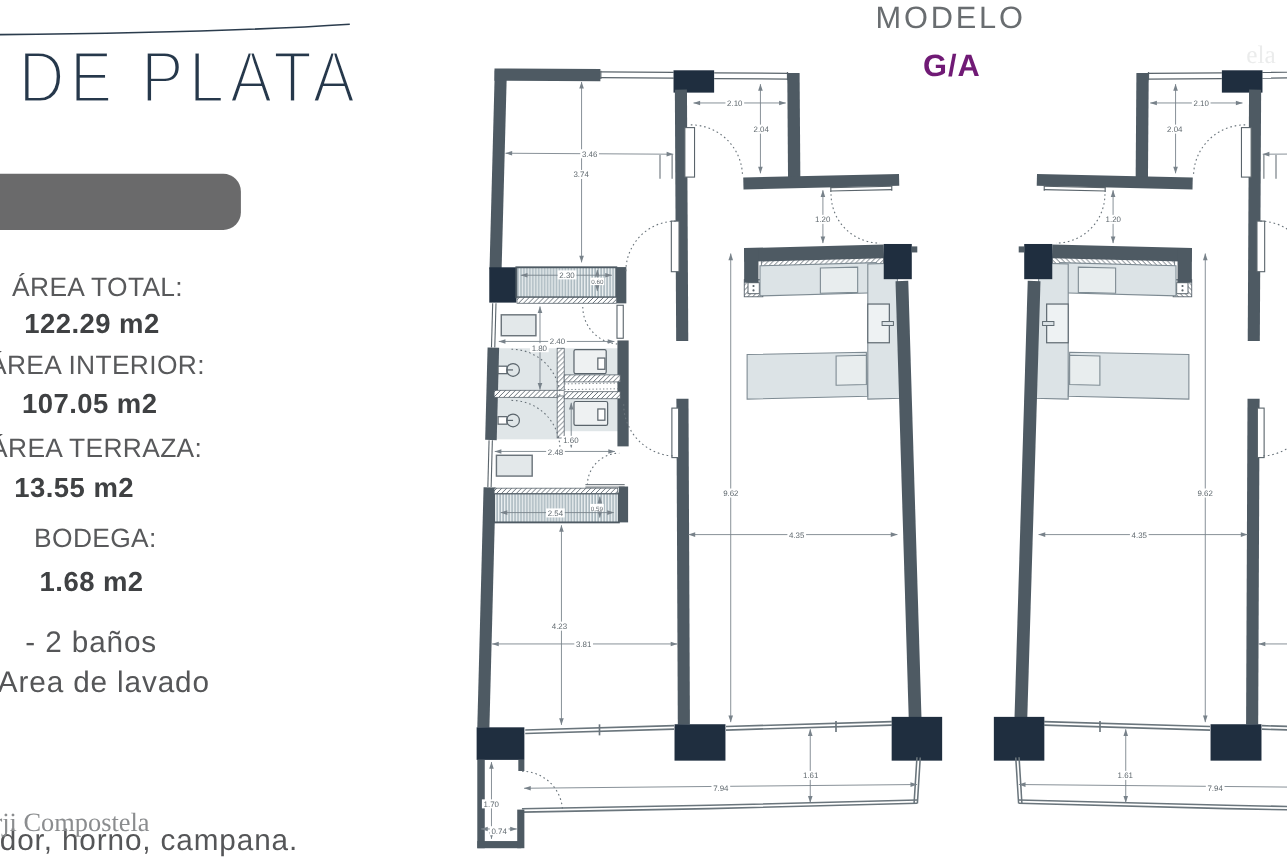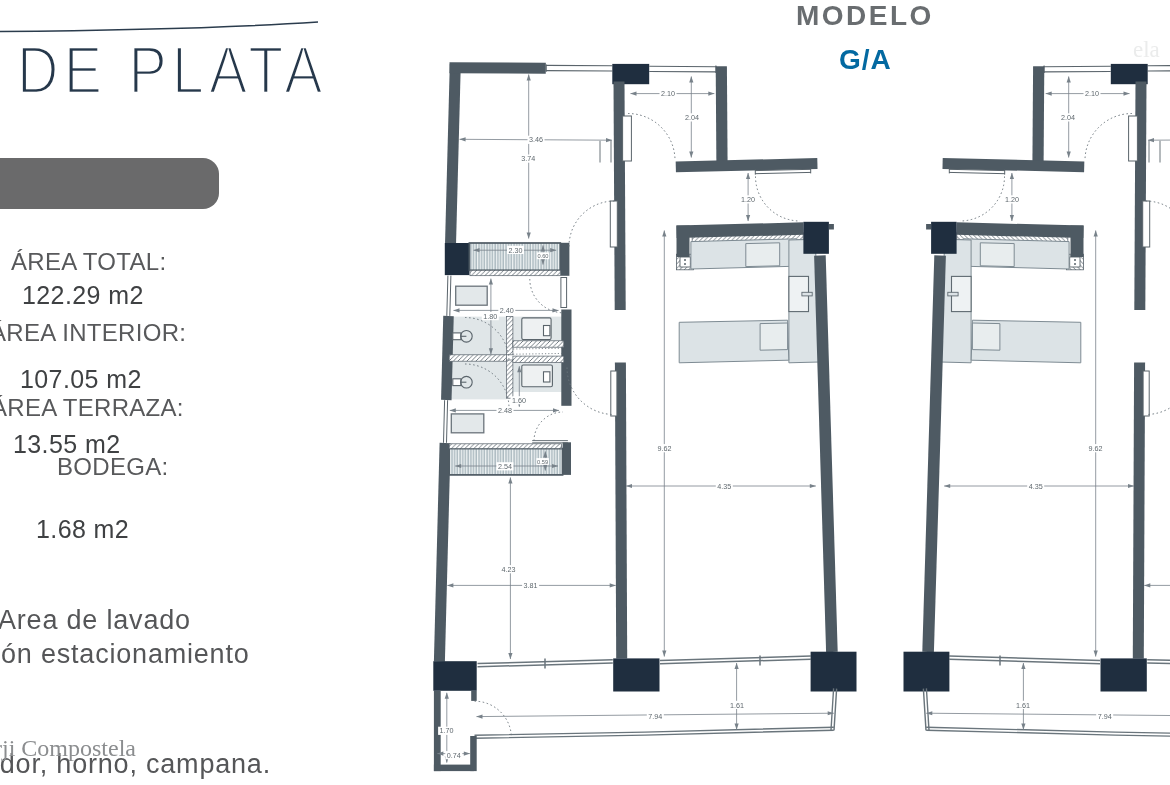--- a/index.html
+++ b/index.html
@@ -49,7 +49,7 @@
 
   <div class="abs" style="left:-6px;top:735px;font-family:'Liberation Serif',serif;font-size:24px;color:#8b8d8f;">rji Compostela</div>
 
-  <div class="abs" style="left:796px;top:0px;font-size:28px;font-weight:bold;color:#696d70;letter-spacing:2.5px;">MODELO</div>
+  <div class="abs" style="left:796px;top:0px;font-size:28px;font-weight:normal;color:#696d70;letter-spacing:2.5px;">MODELO</div>
 
   <div class="abs" style="left:839px;top:44px;font-size:28px;font-weight:bold;color:#0369a1;letter-spacing:1px;">G/A</div>
 

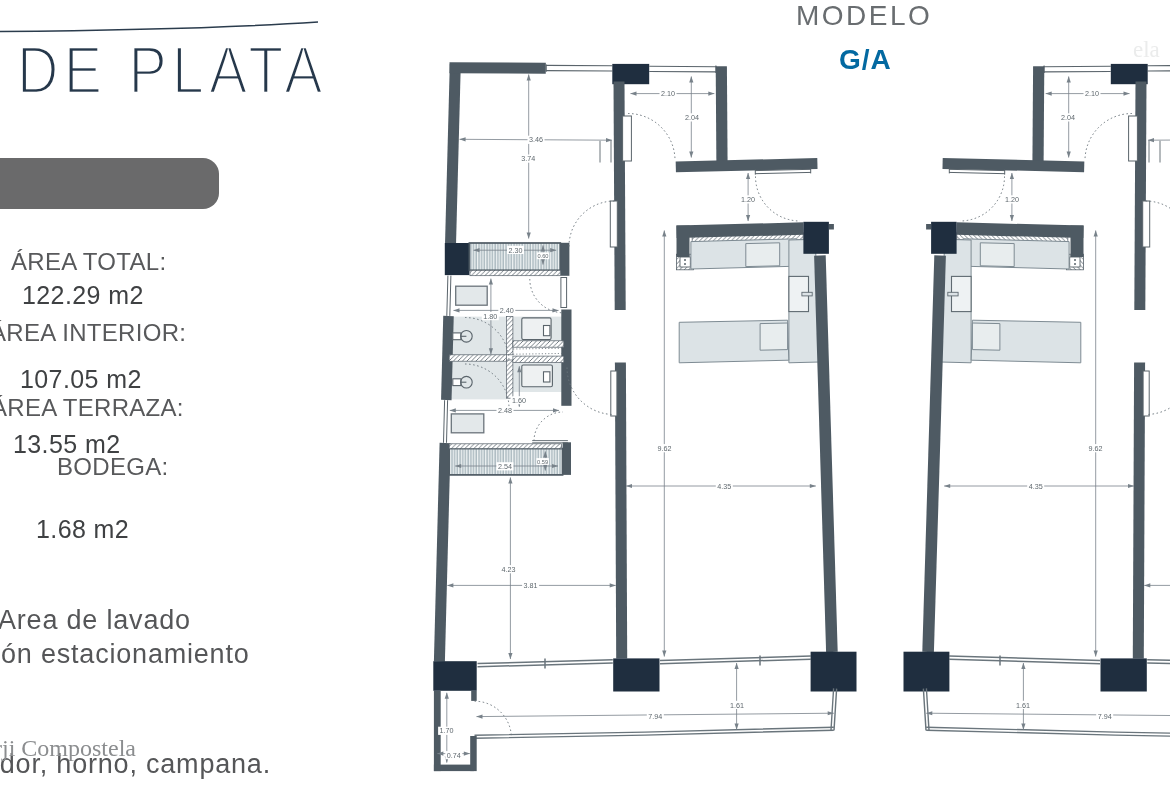--- a/index.html
+++ b/index.html
@@ -51,7 +51,7 @@
 
   <div class="abs" style="left:796px;top:0px;font-size:28px;font-weight:normal;color:#696d70;letter-spacing:2.5px;">MODELO</div>
 
-  <div class="abs" style="left:839px;top:44px;font-size:28px;font-weight:bold;color:#0369a1;letter-spacing:1px;">G/A</div>
+  <div class="abs" style="left:839px;top:44px;font-size:28px;font-weight:bold;color:#701a75;letter-spacing:1px;">G/A</div>
 
   <div class="abs" style="left:1133px;top:37px;font-family:'Liberation Serif',serif;font-size:23px;color:#ebecec;">ela</div>
 

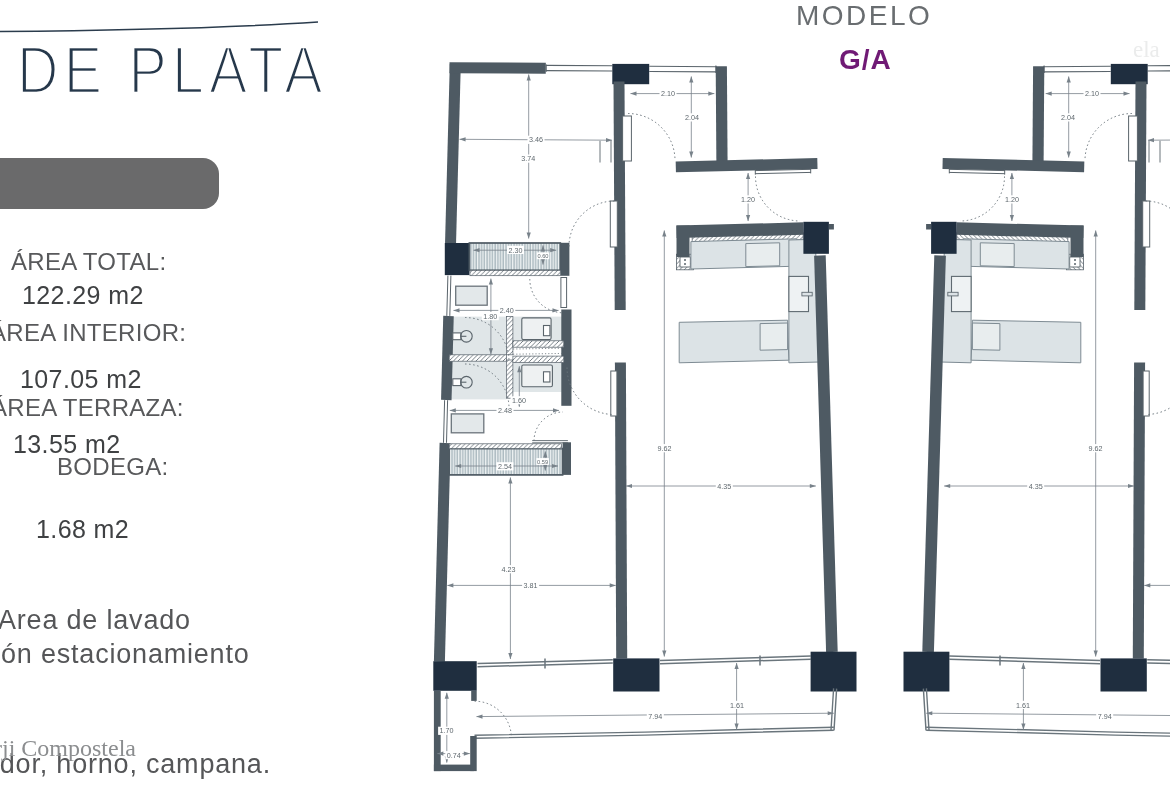--- a/index.html
+++ b/index.html
@@ -7,7 +7,7 @@
         font-family:"Liberation Sans", sans-serif;}
   .abs{position:absolute;white-space:nowrap;}
   .lbl{color:#58595b;font-size:24px;letter-spacing:.3px;}
-  .num{color:#3f4143;font-size:25px;font-weight:normal;letter-spacing:.4px;}
+  .num{color:#3f4143;font-size:25px;font-weight:bold;letter-spacing:.4px;}
   .feat{color:#555658;font-size:27px;letter-spacing:.8px;}
 </style>
 </head>

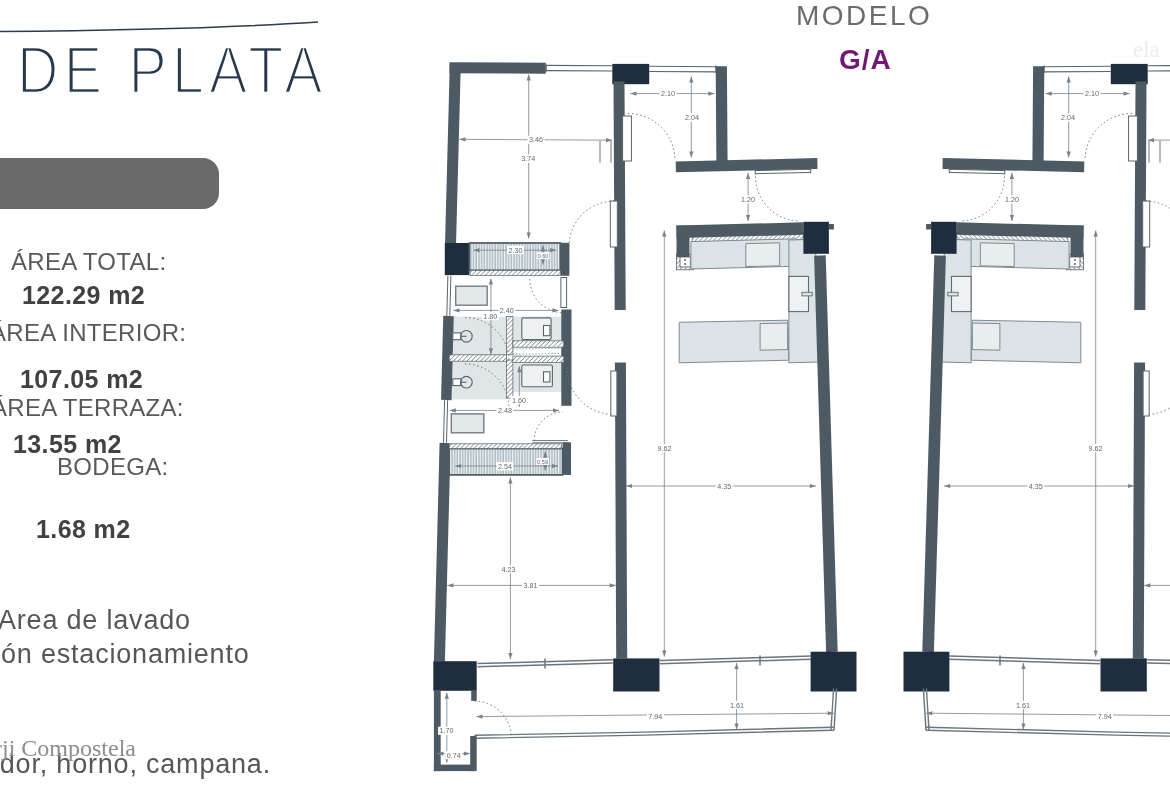--- a/index.html
+++ b/index.html
@@ -29,7 +29,7 @@
 
   <div class="abs lbl" style="left:-10px;top:319px;">ÁREA INTERIOR:</div>
 
-  <div class="abs num" style="left:20px;top:353px;margin-top:12px;">107.05 m2</div>
+  <div class="abs num" style="left:20px;top:353px;">107.05 m2</div>
 
   <div class="abs lbl" style="left:-9px;top:394px;">ÁREA TERRAZA:</div>
 

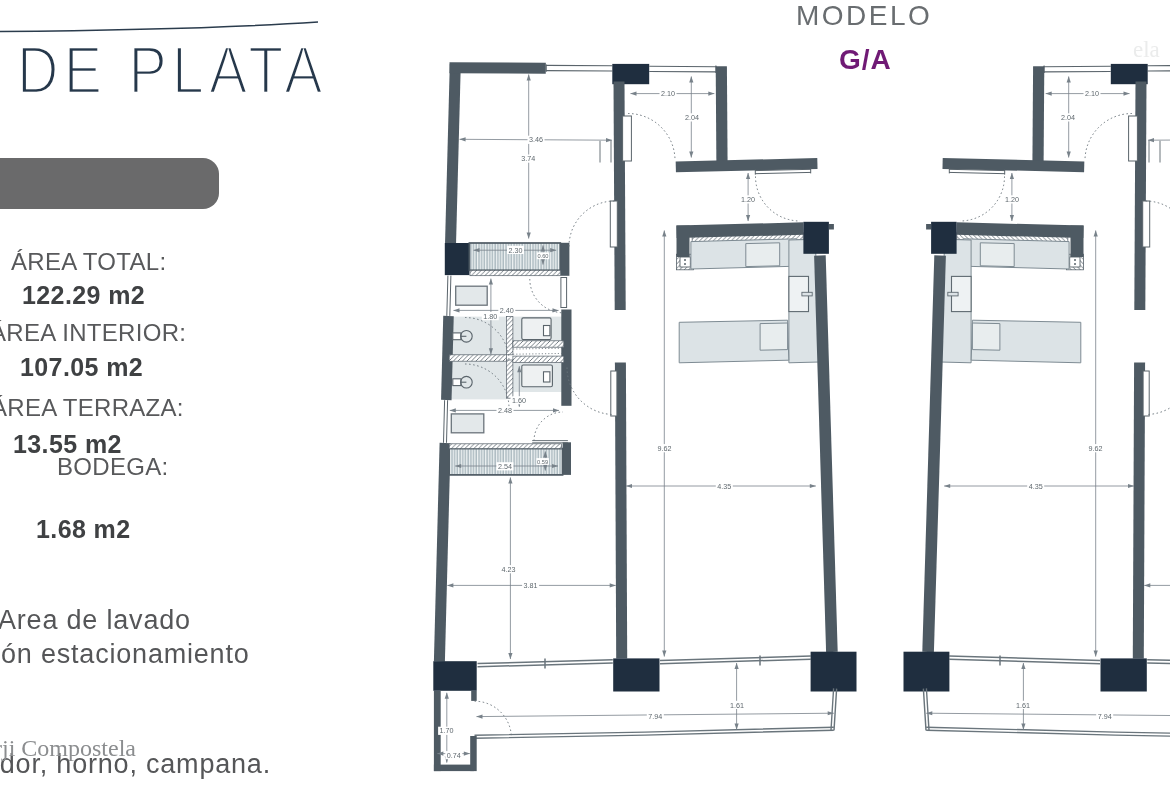--- a/index.html
+++ b/index.html
@@ -35,7 +35,7 @@
 
   <div class="abs num" style="left:13px;top:430px;">13.55 m2</div>
 
-  <div class="abs lbl" style="left:31px;top:453px;margin-left:26px;">BODEGA:</div>
+  <div class="abs lbl" style="left:31px;top:476px;">BODEGA:</div>
 
   <div class="abs num" style="left:36px;top:515px;">1.68 m2</div>
 

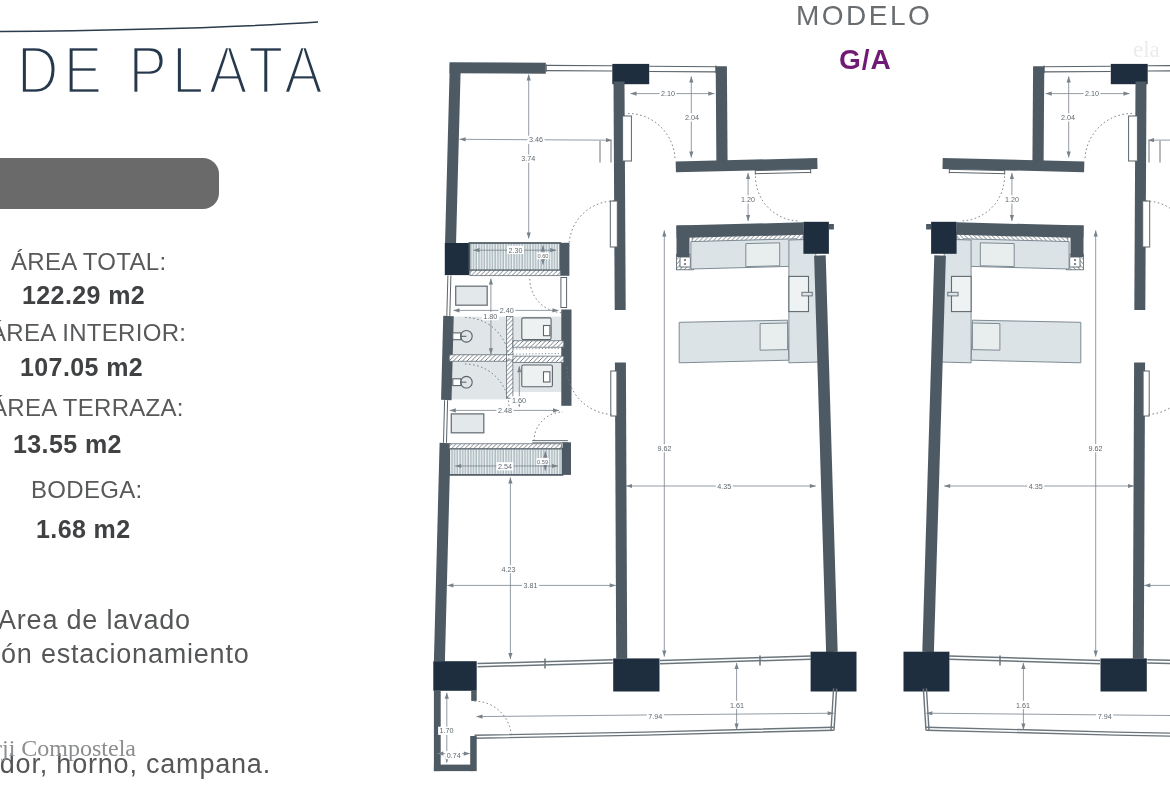--- a/index.html
+++ b/index.html
@@ -39,6 +39,7 @@
 
   <div class="abs num" style="left:36px;top:515px;">1.68 m2</div>
 
+  <div class="abs feat" style="left:23px;top:569px;">- 2 baños</div>
 
   <div class="abs feat" style="left:-2px;top:605px;">Area de lavado</div>
 

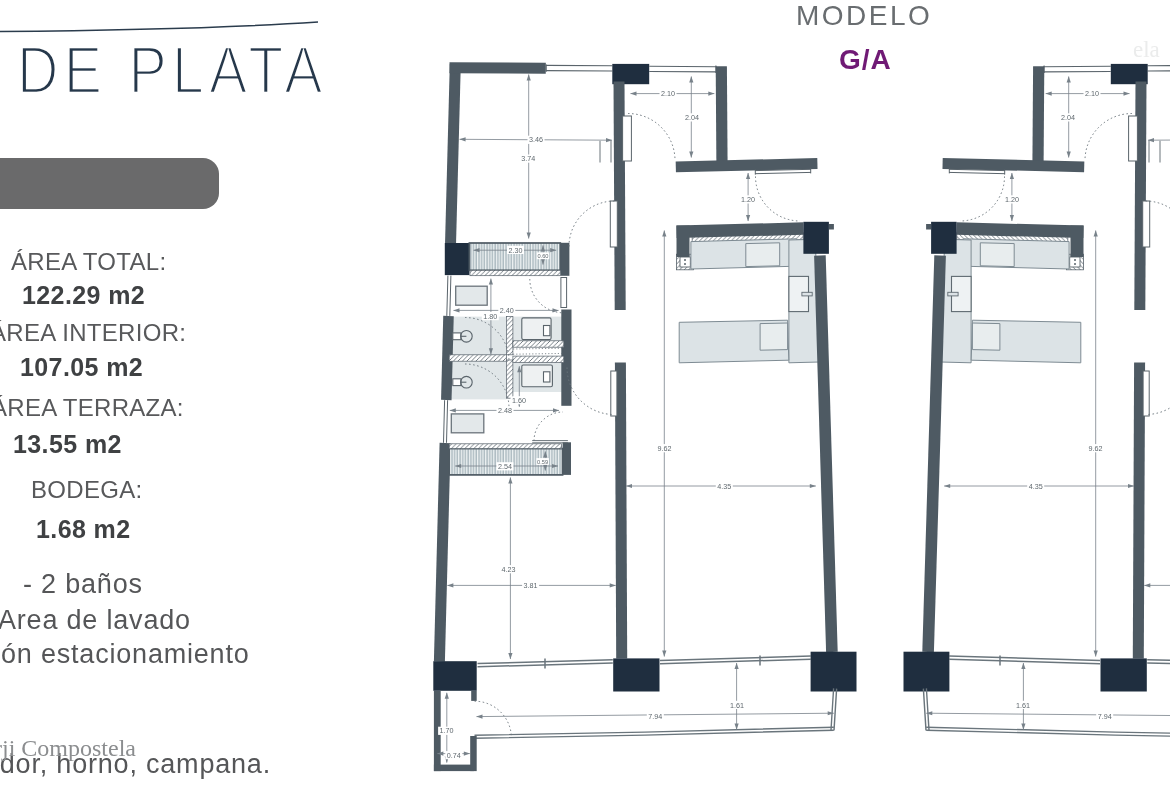--- a/index.html
+++ b/index.html
@@ -43,7 +43,6 @@
 
   <div class="abs feat" style="left:-2px;top:605px;">Area de lavado</div>
 
-  <div class="abs feat" style="left:1px;top:639px;">ón estacionamiento</div>
 
 
   <div class="abs feat" style="left:-7px;top:749px;">idor, horno, campana.</div>

